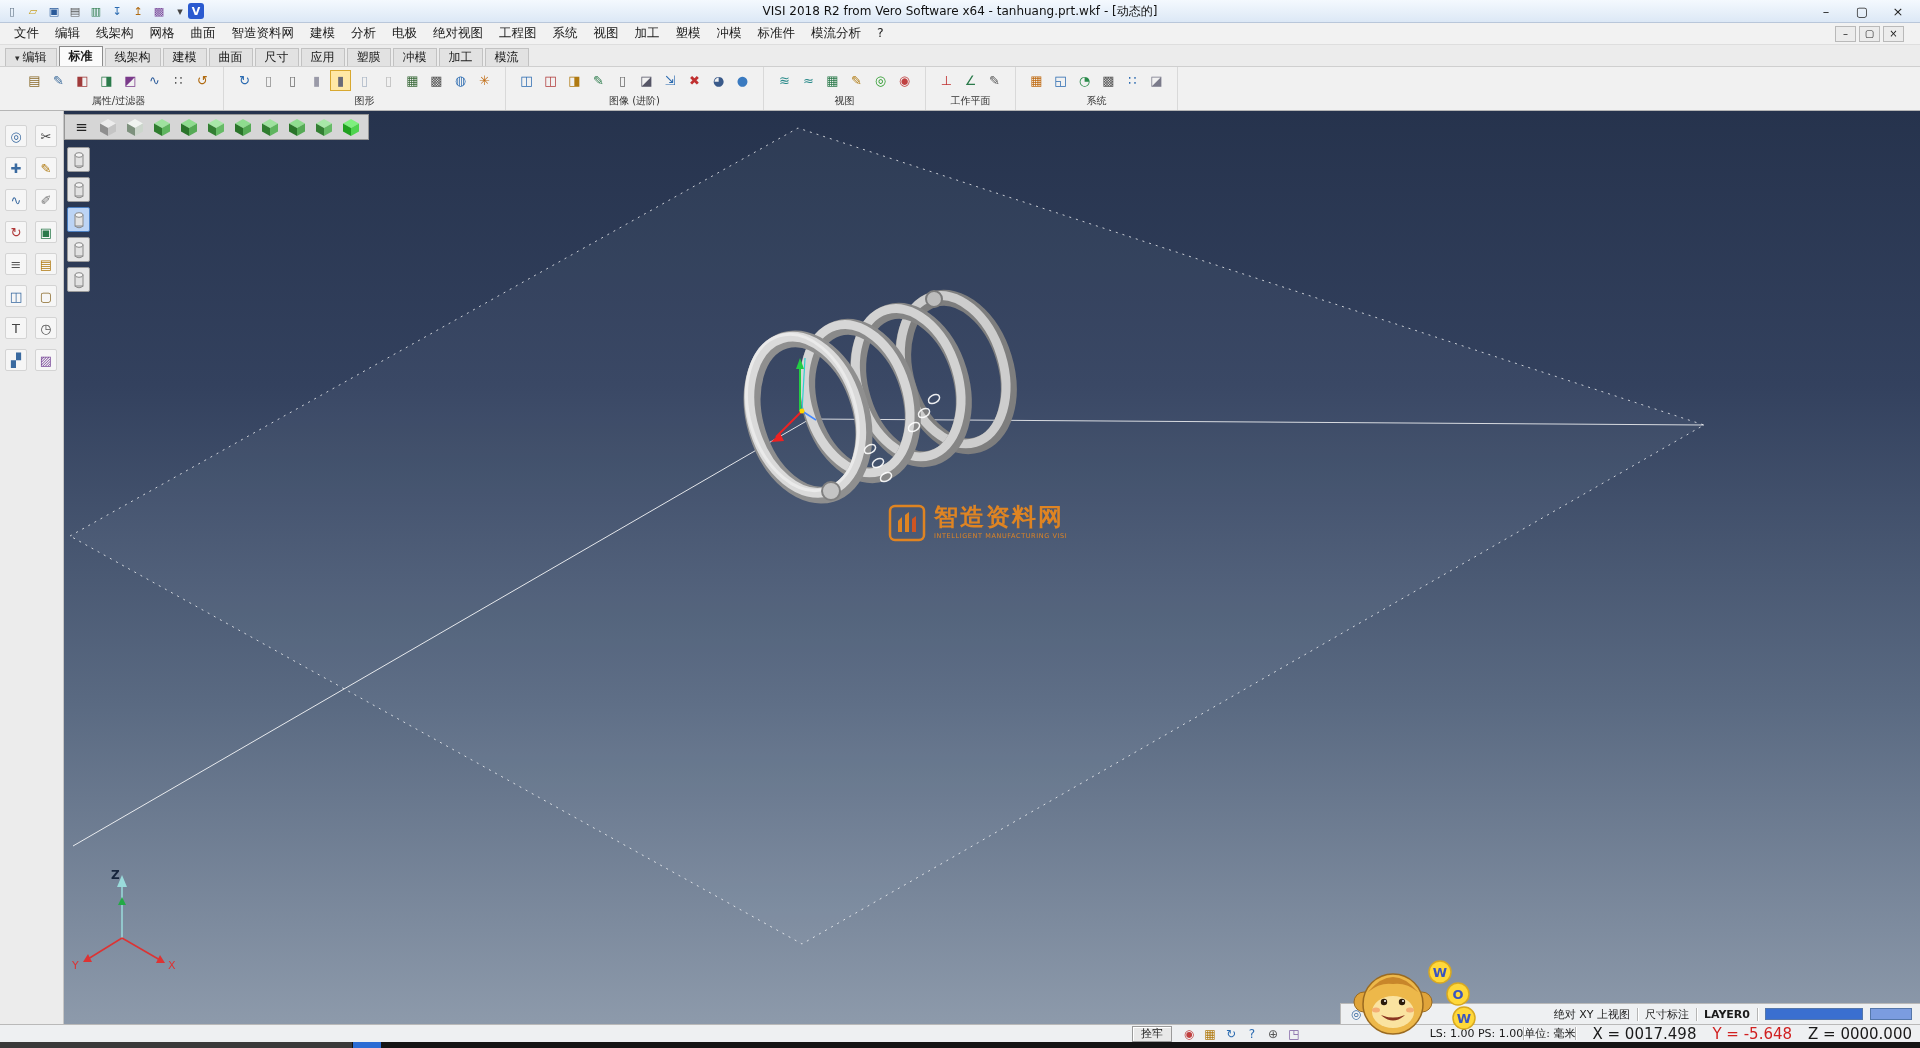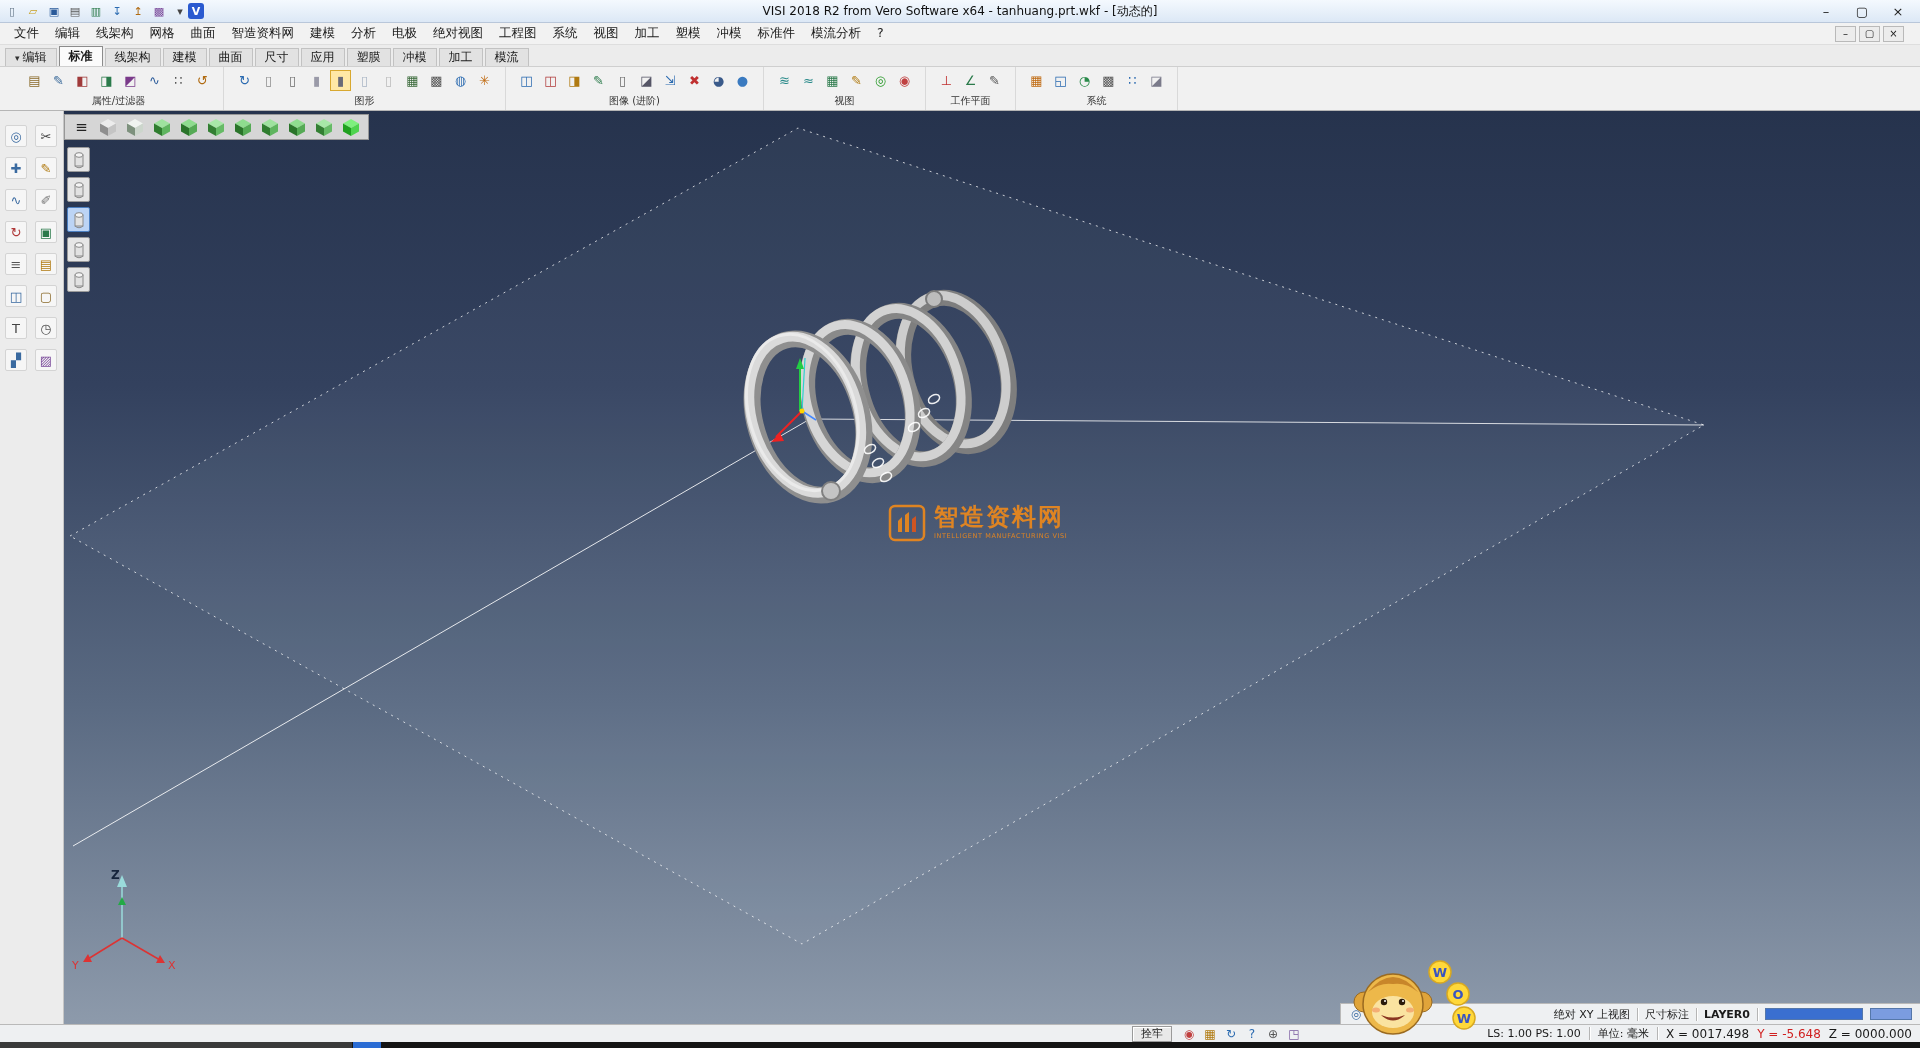--- a/index.html
+++ b/index.html
@@ -86,7 +86,7 @@
   .lock-btn { margin-left:1132px; height:16px; padding:0 8px; background:#e9e9e9; border:1px solid #9a9a9a;
     box-shadow:inset 1px 1px 0 #ffffff; font-size:11px; display:flex; align-items:center; }
   .sl-icons { display:flex; gap:3px; margin-left:8px; }
-  .right-cluster { margin-left:auto; display:flex; align-items:center; gap:8px; padding-right:8px; }
+  .right-cluster { margin-left:auto; display:flex; align-items:center; gap:0; padding-right:8px; }
   .coord { font-size:12px; white-space:nowrap; }
   .coord-y { color:#d02020; }
   .layer-label { font-weight:bold; }

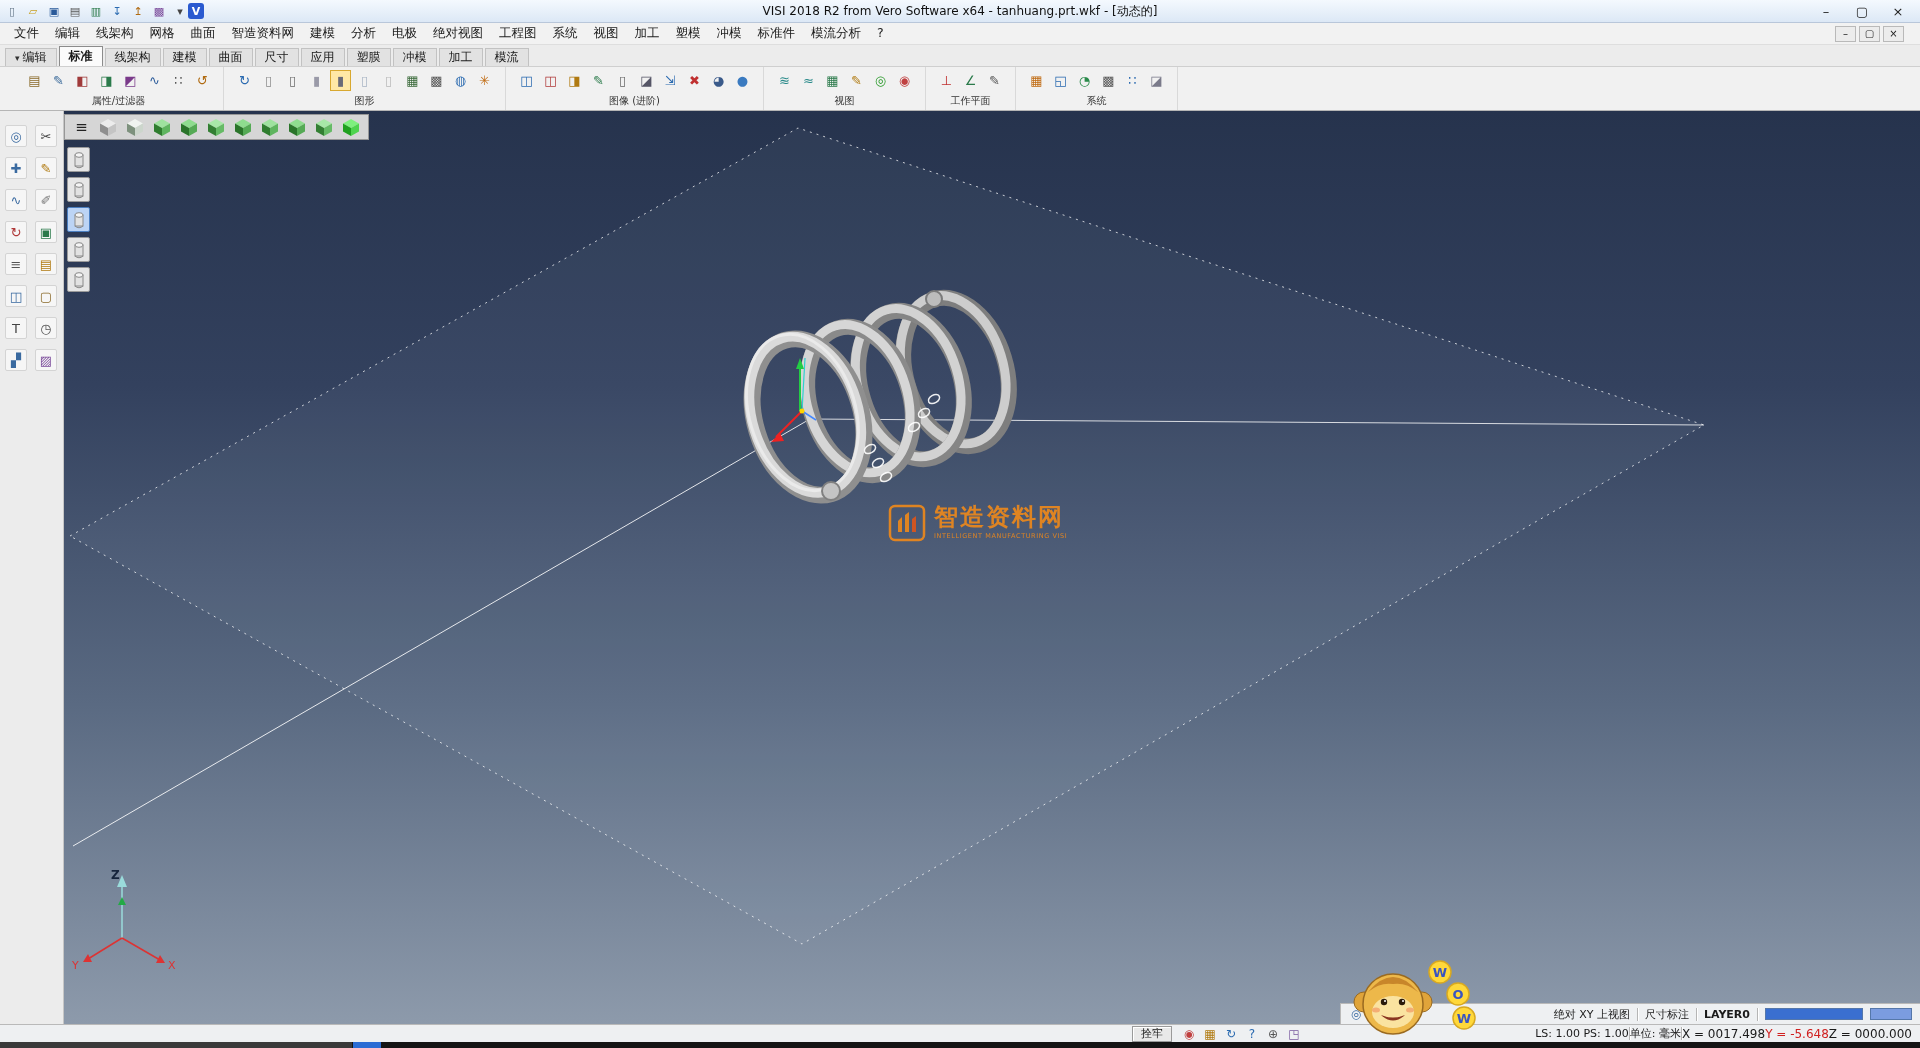--- a/index.html
+++ b/index.html
@@ -87,7 +87,7 @@
     box-shadow:inset 1px 1px 0 #ffffff; font-size:11px; display:flex; align-items:center; }
   .sl-icons { display:flex; gap:3px; margin-left:8px; }
   .right-cluster { margin-left:auto; display:flex; align-items:center; gap:0; padding-right:8px; }
-  .coord { font-size:12px; white-space:nowrap; }
+  .coord { font-size:15px; white-space:nowrap;margin-left:16px; }
   .coord-y { color:#d02020; }
   .layer-label { font-weight:bold; }
   .bar { height:12px; border:1px solid #5577aa; }

